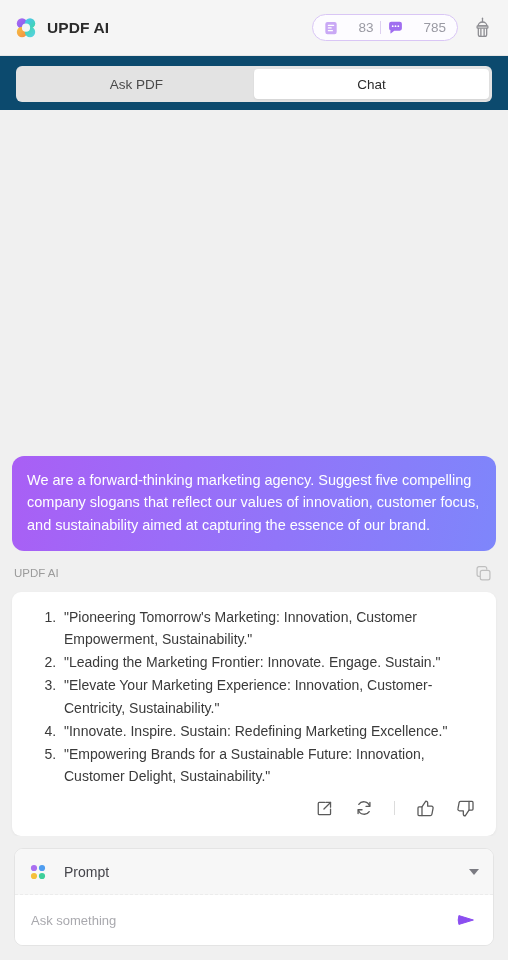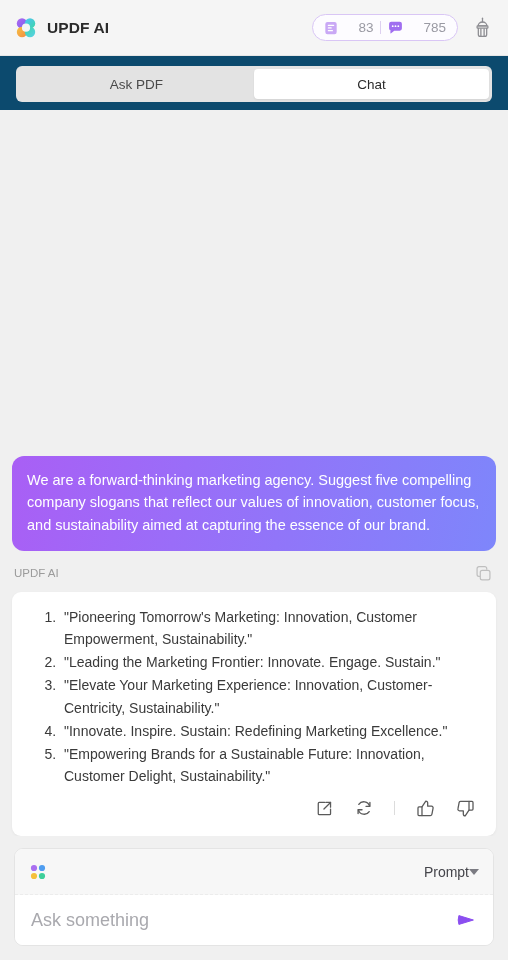--- a/index.html
+++ b/index.html
@@ -239,9 +239,8 @@
   .prompt-label {
     font-size: 14px;
     color: #44444a;
-    margin-left: 24px;
+    margin-left: 16px;
     flex: 1 1 auto;
-    text-align: right;
   }
 
   .caret {

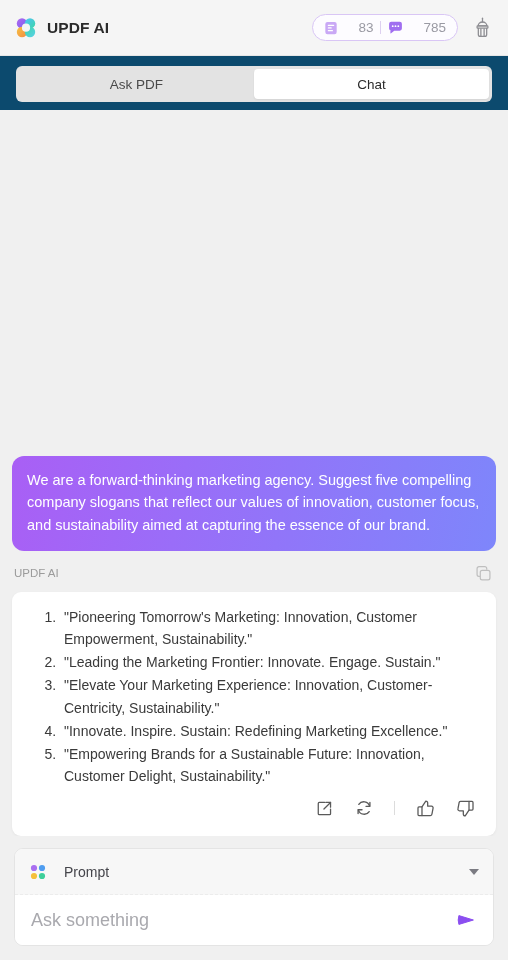--- a/index.html
+++ b/index.html
@@ -264,7 +264,7 @@
     border: none;
     outline: none;
     font-family: "Liberation Sans", sans-serif;
-    font-size: 18px;
+    font-size: 13px;
     color: #3a3a3a;
     background: transparent;
   }

